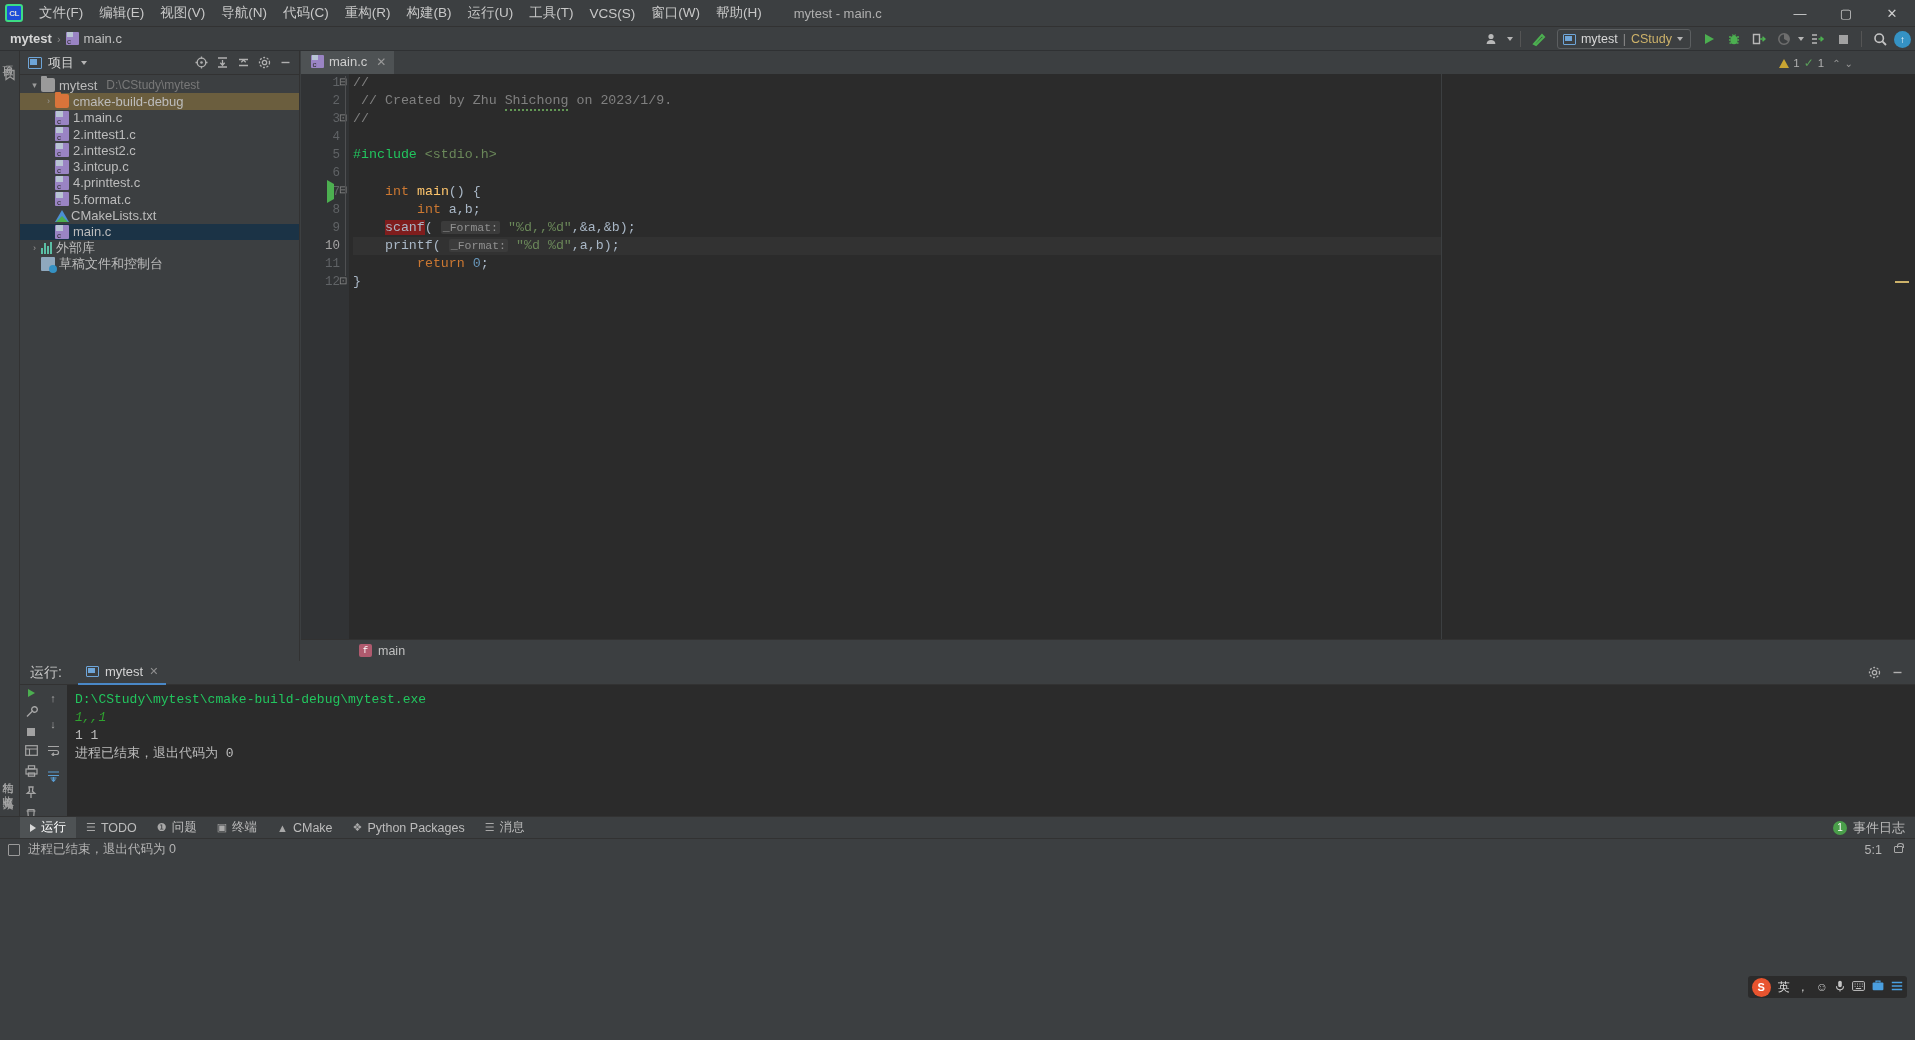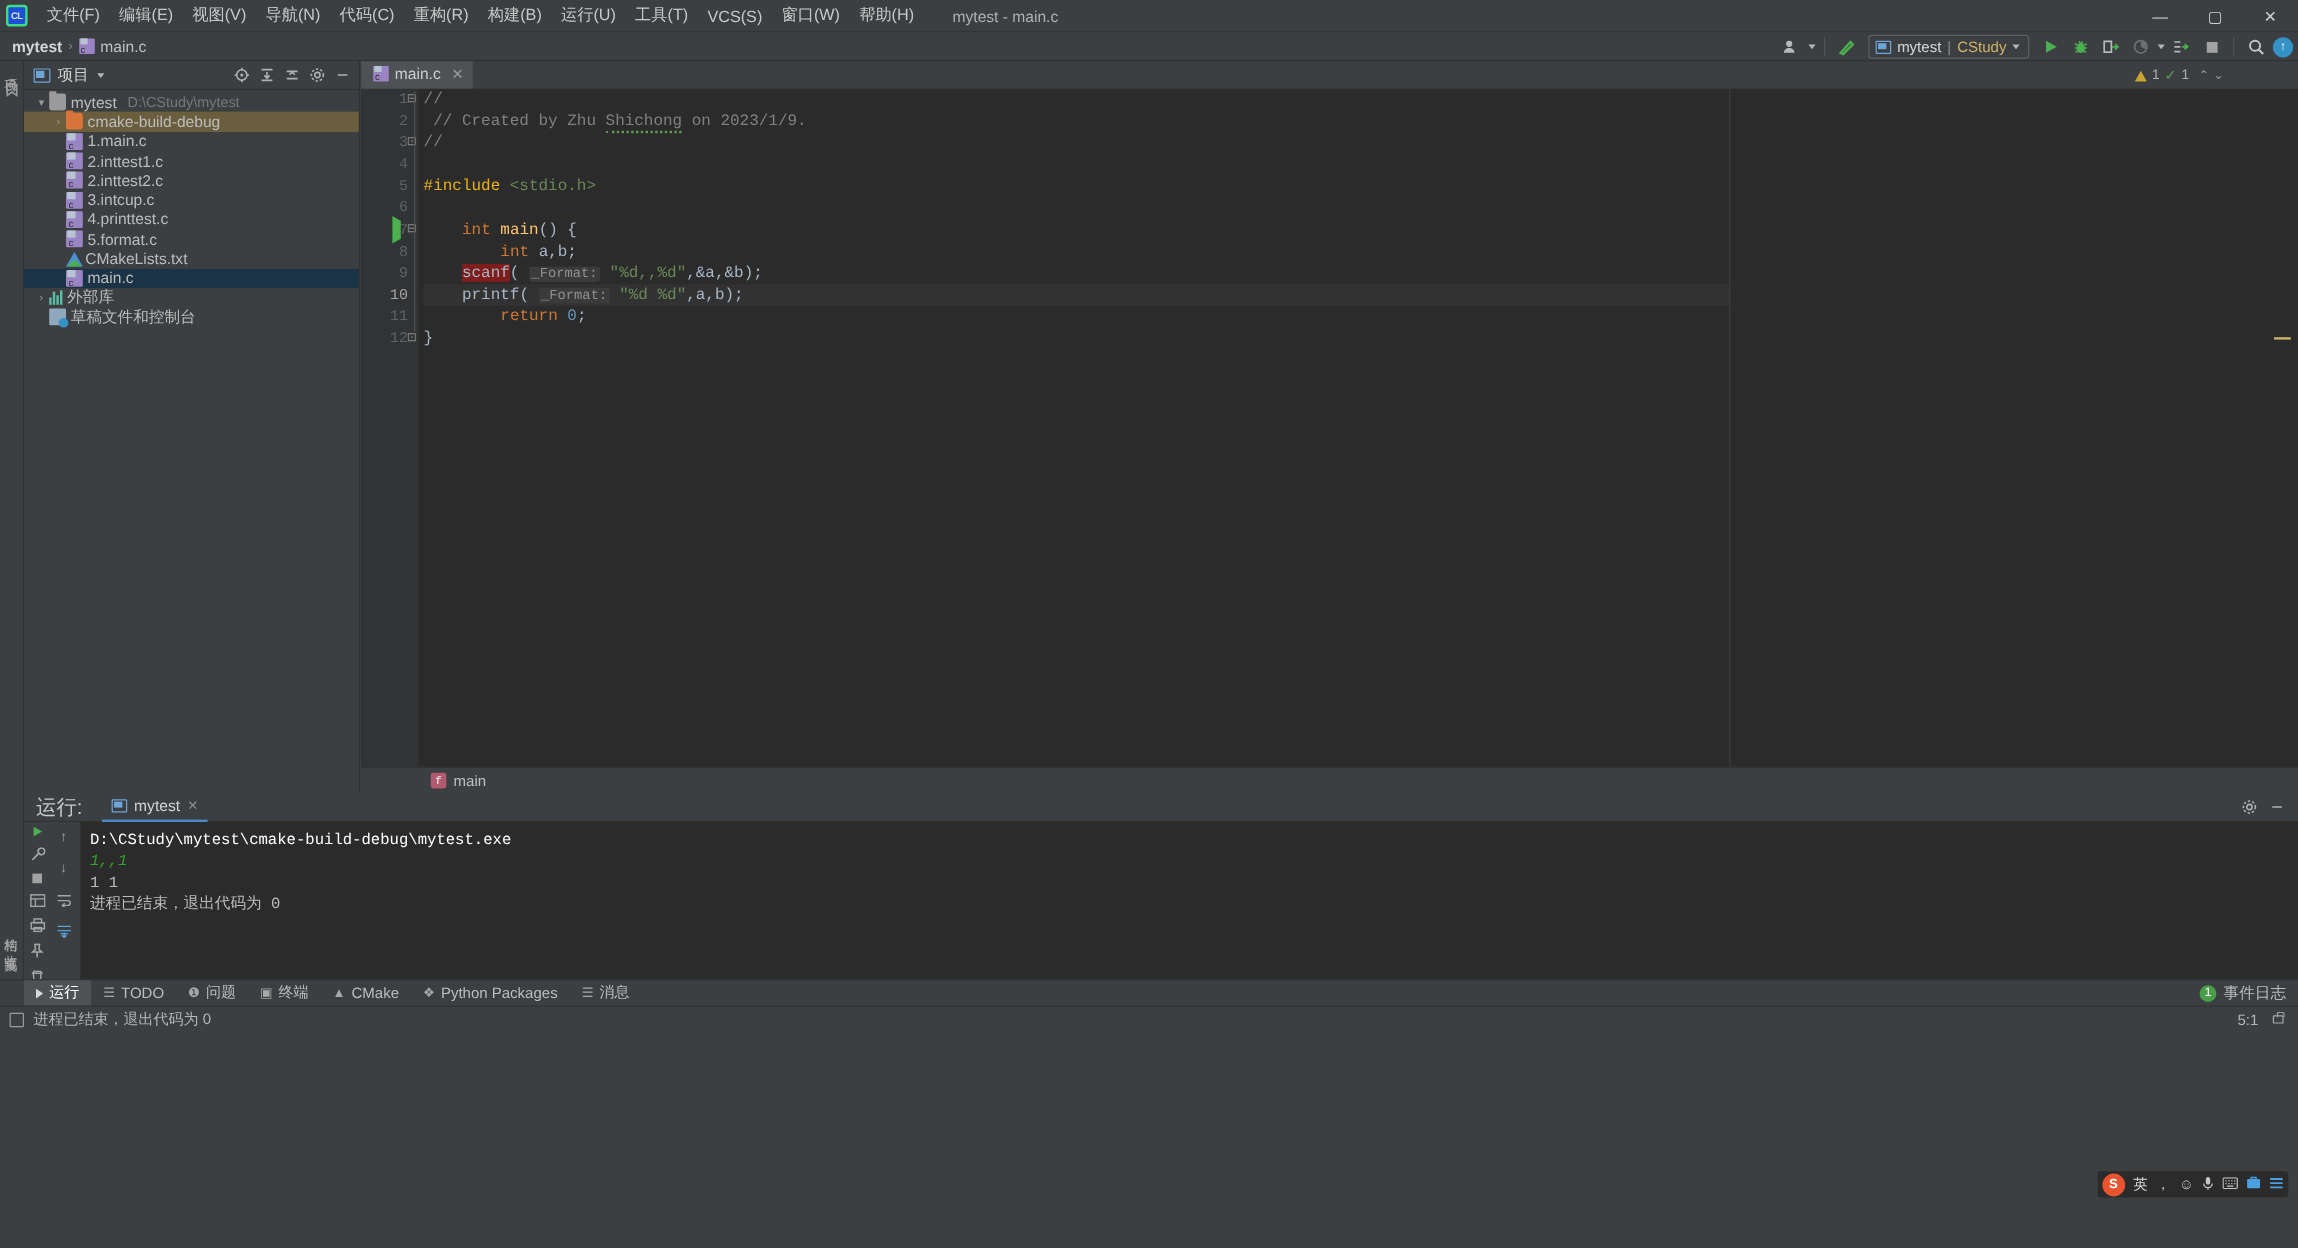--- a/index.html
+++ b/index.html
@@ -175,7 +175,7 @@
   .str { color:#6a8759; }
   .num { color:#6897bb; }
   .def { color:#a9b7c6; }
-  .macro { color:#eab308; }
+  .macro { color:#22c55e; }
   .hdr { color:#6a8759; }
   .hint { color:#909090; background:#3b3b3b; border-radius:2px; padding:0 2px; font-size:11.5px; }
   .scanf-hl { background:#7f1d1d; }

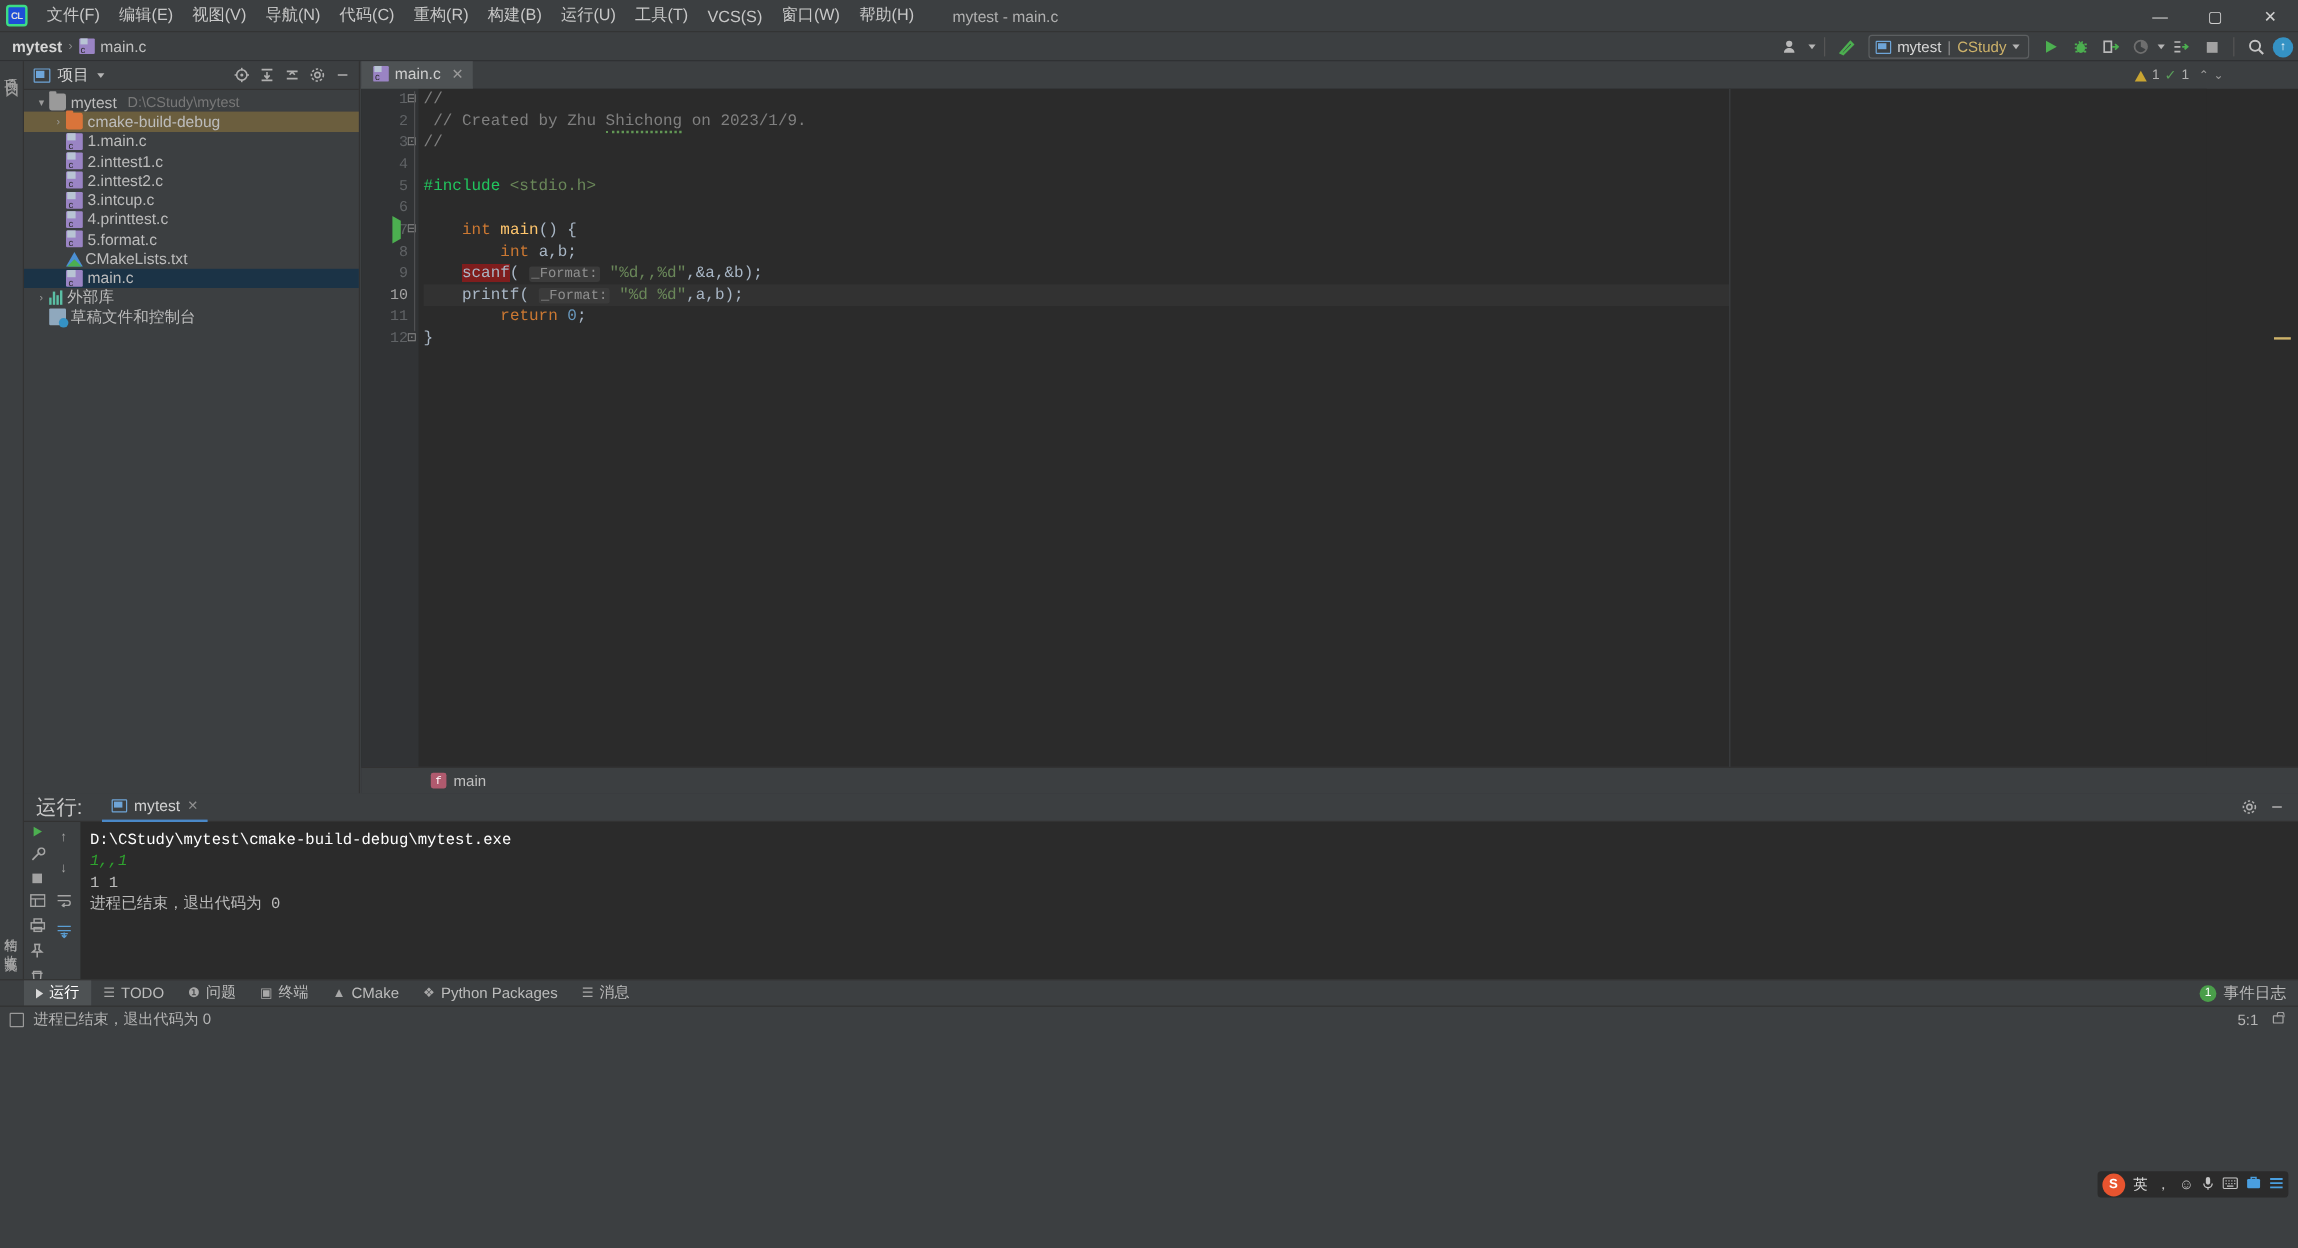--- a/index.html
+++ b/index.html
@@ -195,7 +195,7 @@
   
   #run-panel { position:absolute; left:20px; top:661px; width:1895px; height:155px; background:#3c3f41; }
   #run-header { height:24px; display:flex; align-items:center; padding-left:10px; border-bottom:1px solid #323232;}
-  #run-header .rh-label { font-size:17px; color:#c8c8c8; margin-right:16px; }
+  #run-header .rh-label { font-size:14px; color:#c8c8c8; margin-right:16px; }
   .rtab { display:flex; align-items:center; gap:6px; height:24px; padding:0 8px; border-bottom:2px solid #4a88c7; }
   .rtab .rt-icon { width:13px;height:11px;border:1.5px solid #6ea5d8;border-radius:1px;position:relative;}
   .rtab .rt-icon::after{content:'';position:absolute;left:1px;top:1px;width:7px;height:5px;background:#6ea5d8;}

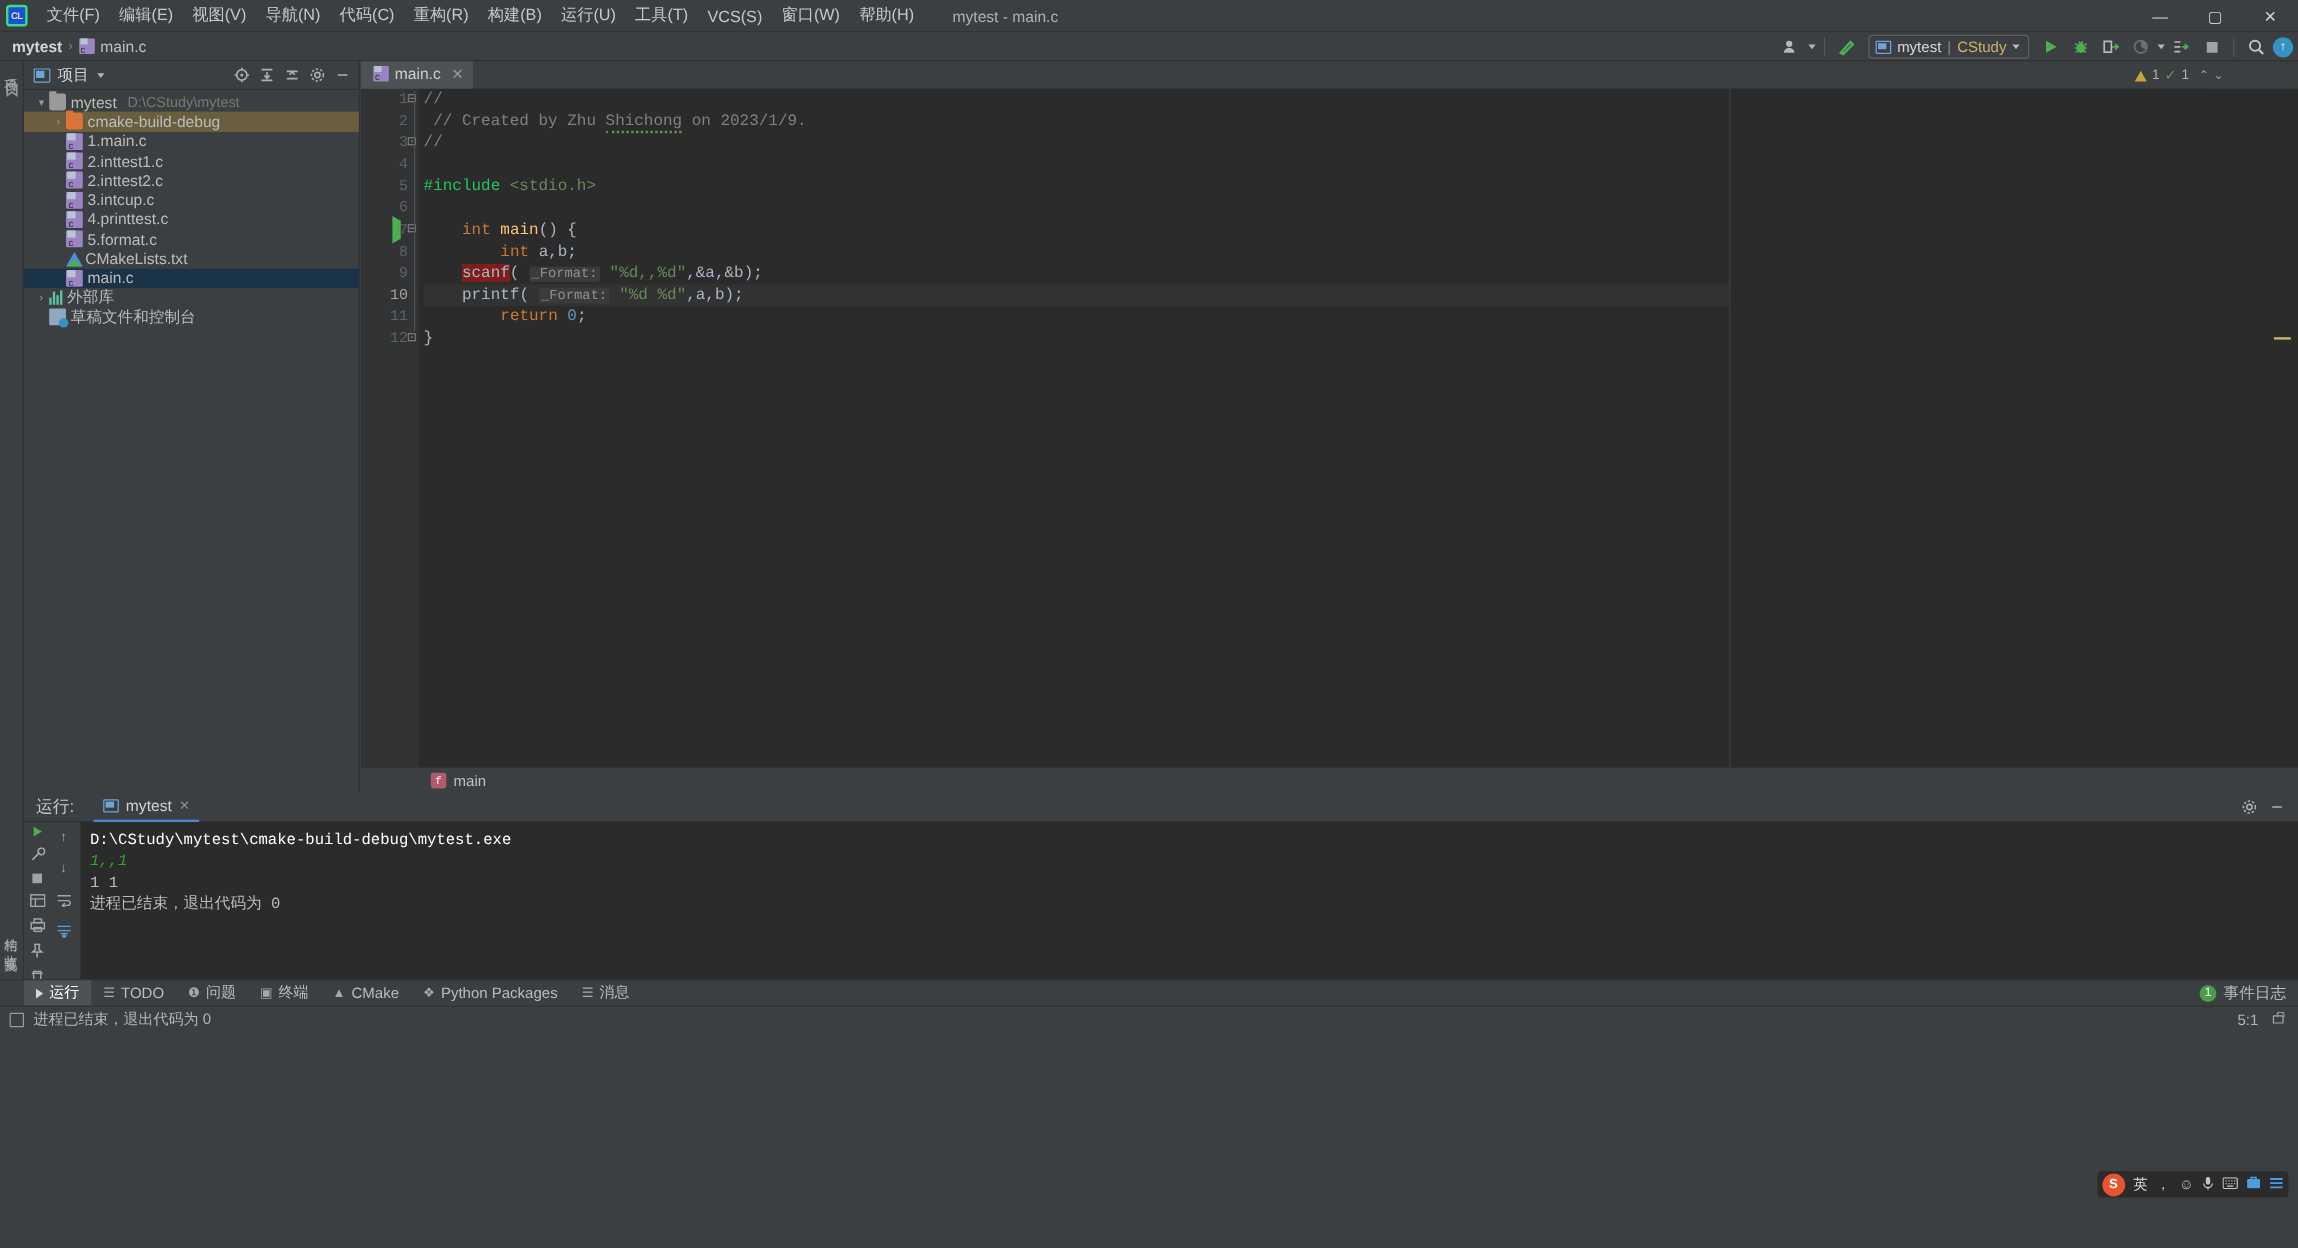--- a/index.html
+++ b/index.html
@@ -210,7 +210,7 @@
     font-family:"Liberation Mono", monospace; font-size:13px; padding:6px 0 0 8px;
   }
   .conline { height:18px; line-height:18px; white-space:pre; color:#bbbbbb; }
-  .con-path { color:#ffffff; }
+  .con-path { color:#22c55e; }
   .con-input { color:#2fa32f; font-style:italic; }
   .con-out { color:#bbbbbb; }
   .con-end { color:#bbbbbb; }

